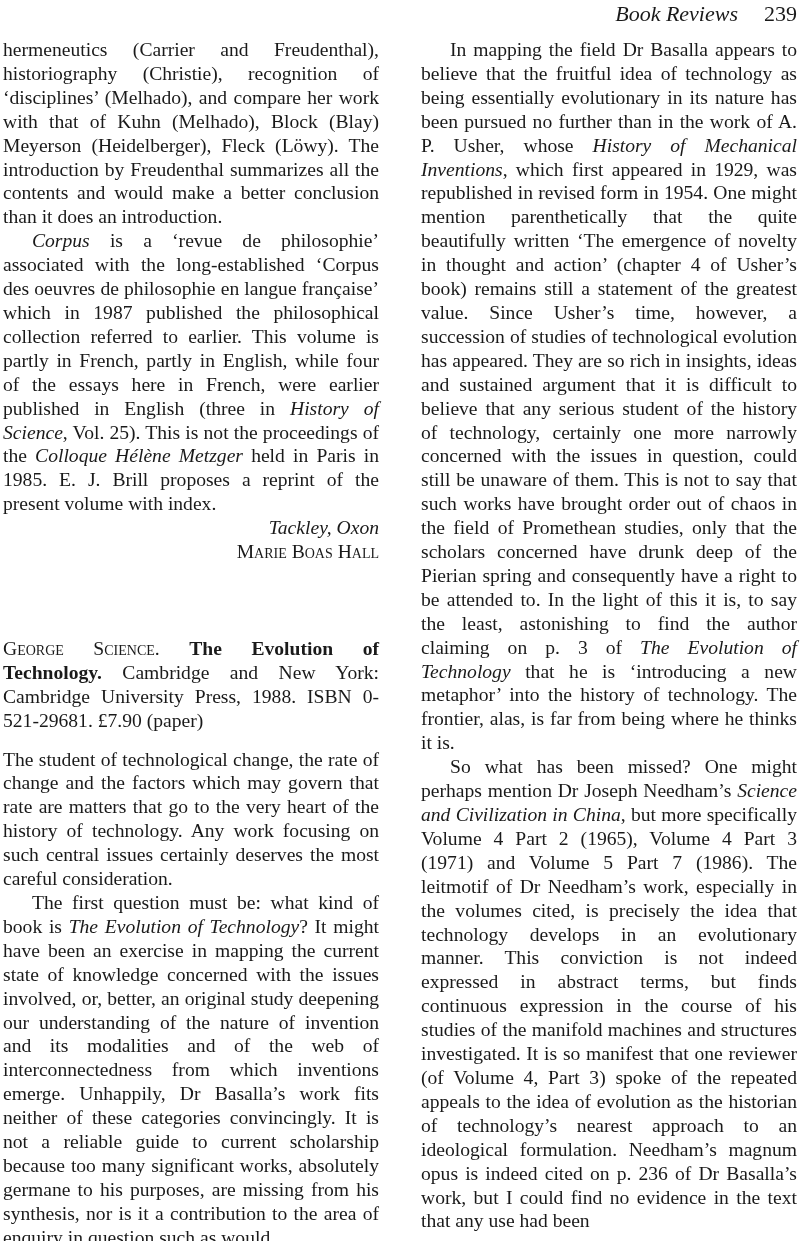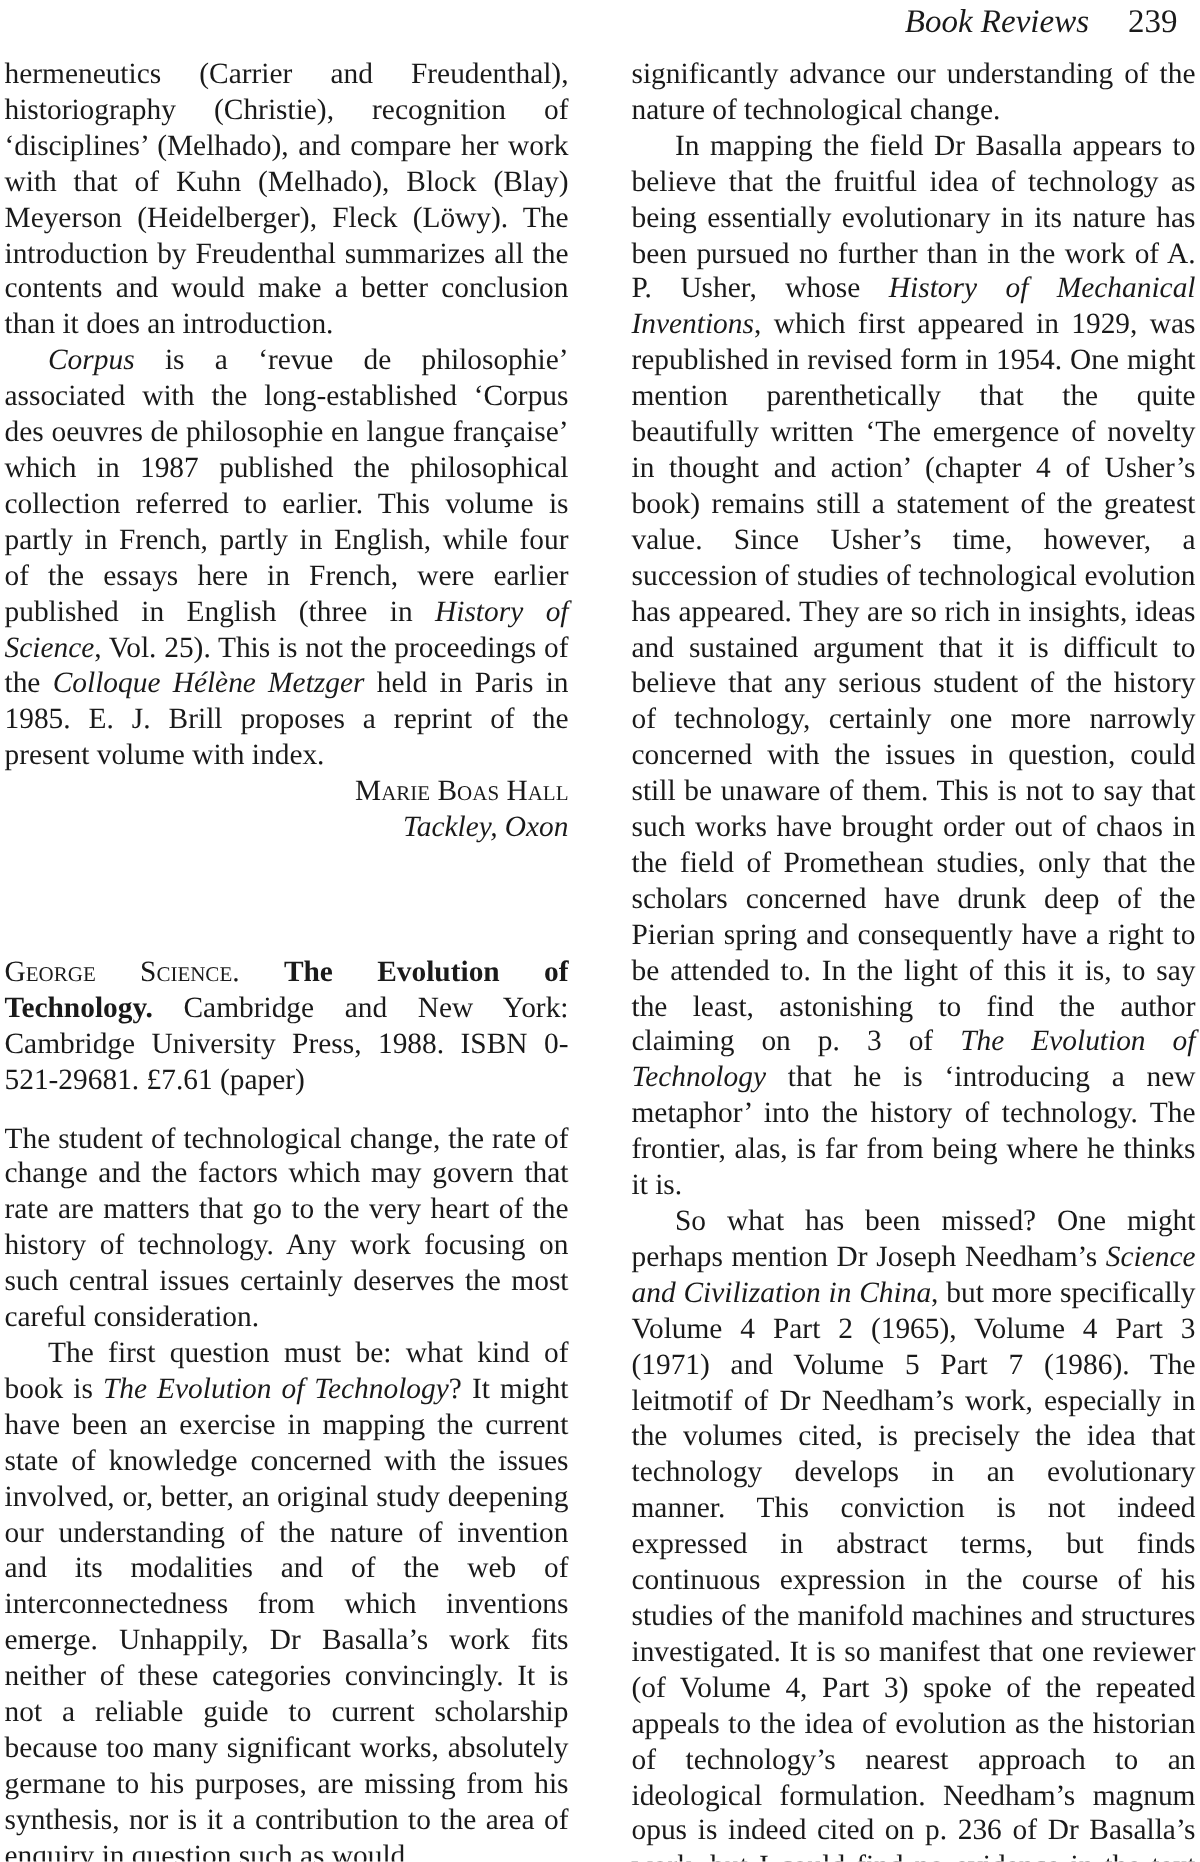--- a/index.html
+++ b/index.html
@@ -9,7 +9,7 @@
     color: #1a1a1a;
   }
   .running-head {
-    position: absolute; top: 0; right: 15px; height: 32px;
+    position: absolute; top: 0; right: 3px; height: 32px;
     font-size: 22px; line-height: 28px; white-space: nowrap; margin-left: 26px;
   }
   .running-head .rh-title { font-style: italic; margin-right: 26px; }

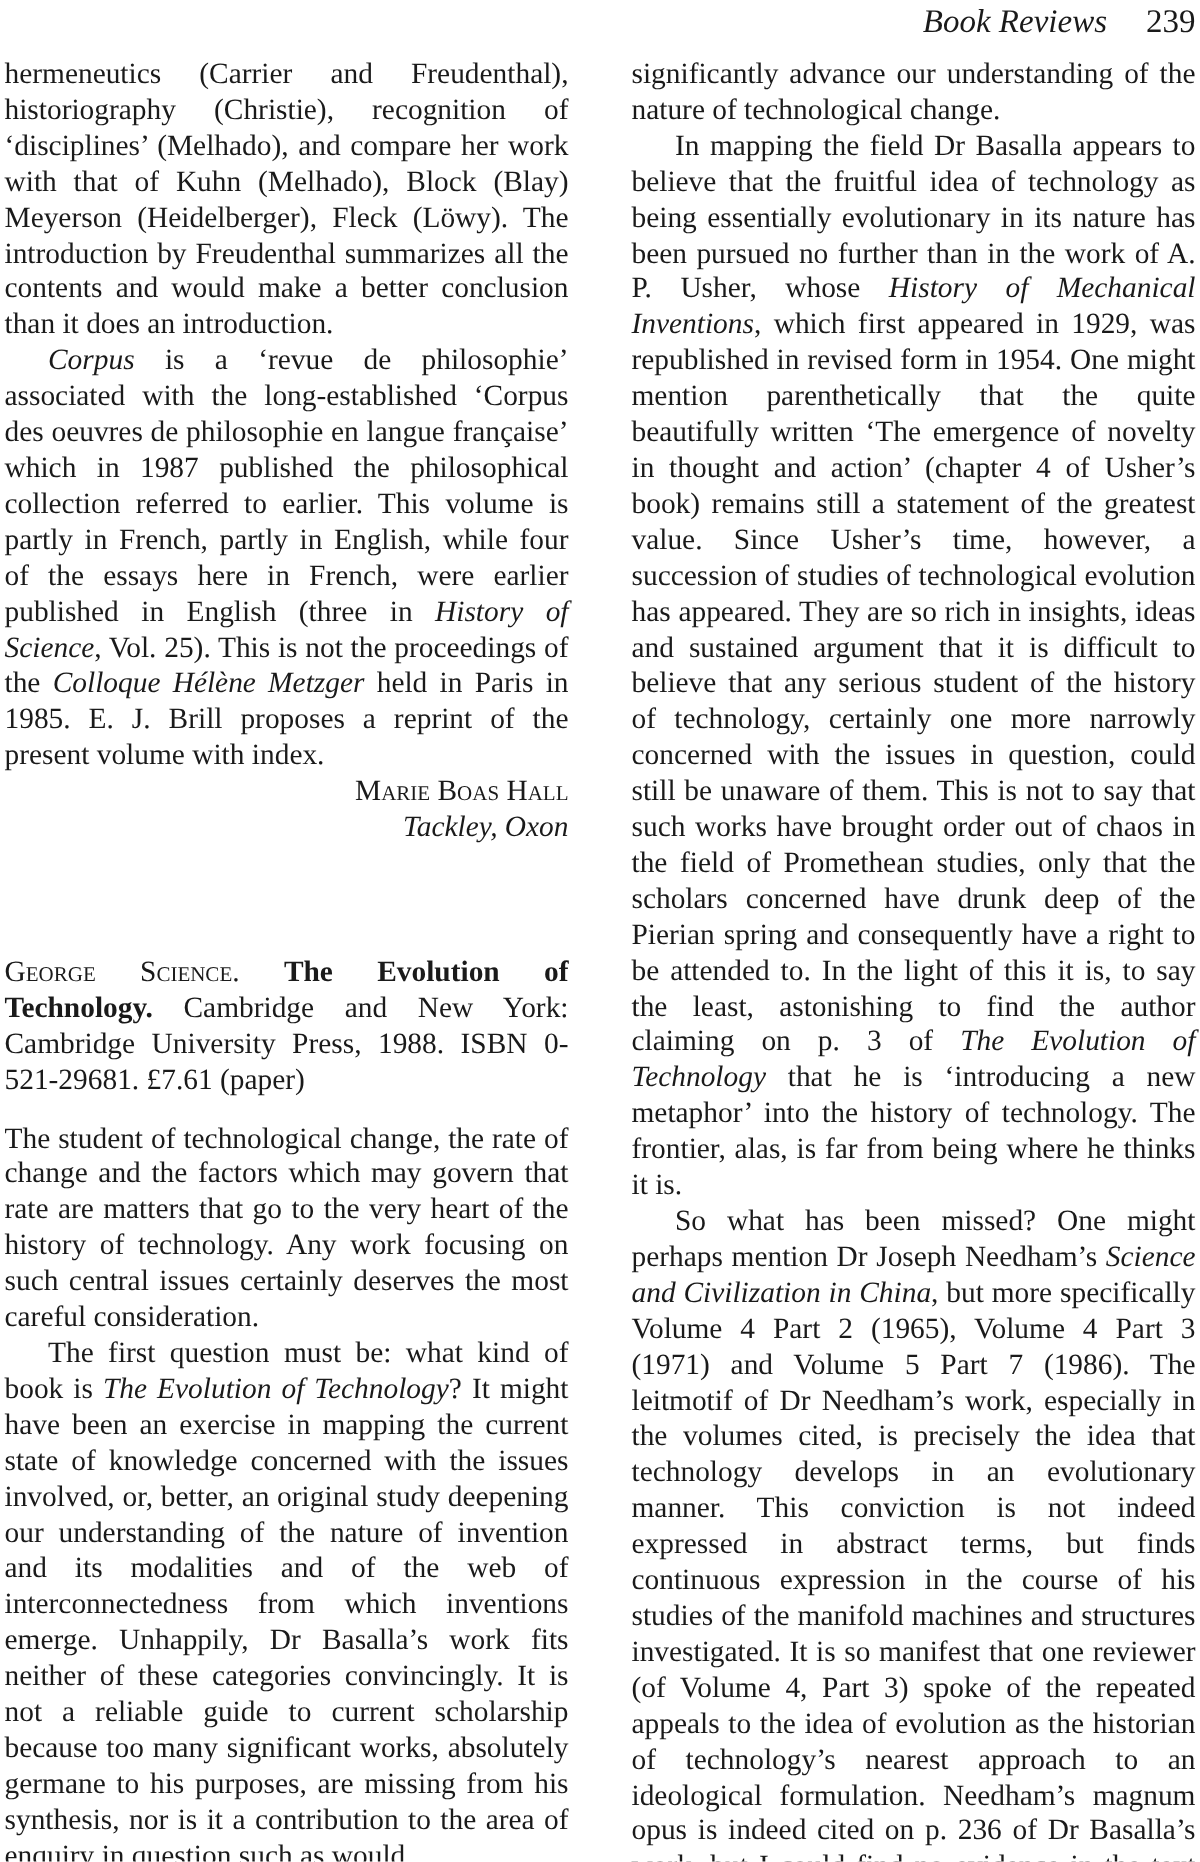--- a/index.html
+++ b/index.html
@@ -49,7 +49,6 @@
 </div>
 
 <div class="col col-right">
-  <p>significantly advance our understanding of the nature of technological change.</p>
   <p class="indent"><span>In mapping the field Dr Basalla appears to believe that the fruitful idea of technology as being essentially evolutionary in its nature has been pursued no further than in the work of A. P. Usher, whose </span><span class="it">History of Mechanical Inventions</span><span>, which first appeared in 1929, was republished in revised form in 1954. One might mention parenthetically that the quite beautifully written ‘The emergence of novelty in thought and action’ (chapter 4 of Usher’s book) remains still a statement of the greatest value. Since Usher’s time, however, a succession of studies of technological evolution has appeared. They are so rich in insights, ideas and sustained argument that it is difficult to believe that any serious student of the history of technology, certainly one more narrowly concerned with the issues in question, could still be unaware of them. This is not to say that such works have brought order out of chaos in the field of Promethean studies, only that the scholars concerned have drunk deep of the Pierian spring and consequently have a right to be attended to. In the light of this it is, to say the least, astonishing to find the author claiming on p. 3 of </span><span class="it">The Evolution of Technology</span><span> that he is ‘introducing a new metaphor’ into the history of technology. The frontier, alas, is far from being where he thinks it is.</span></p>
   <p class="indent"><span>So what has been missed? One might perhaps mention Dr Joseph Needham’s </span><span class="it">Science and Civilization in China</span><span>, but more specifically Volume 4 Part 2 (1965), Volume 4 Part 3 (1971) and Volume 5 Part 7 (1986). The leitmotif of Dr Needham’s work, especially in the volumes cited, is precisely the idea that technology develops in an evolutionary manner. This conviction is not indeed expressed in abstract terms, but finds continuous expression in the course of his studies of the manifold machines and structures investigated. It is so manifest that one reviewer (of Volume 4, Part 3) spoke of the repeated appeals to the idea of evolution as the historian of technology’s nearest approach to an ideological formulation. Needham’s magnum opus is indeed cited on p. 236 of Dr Basalla’s work, but I could find no evidence in the text that any use had been</span></p>
 </div>

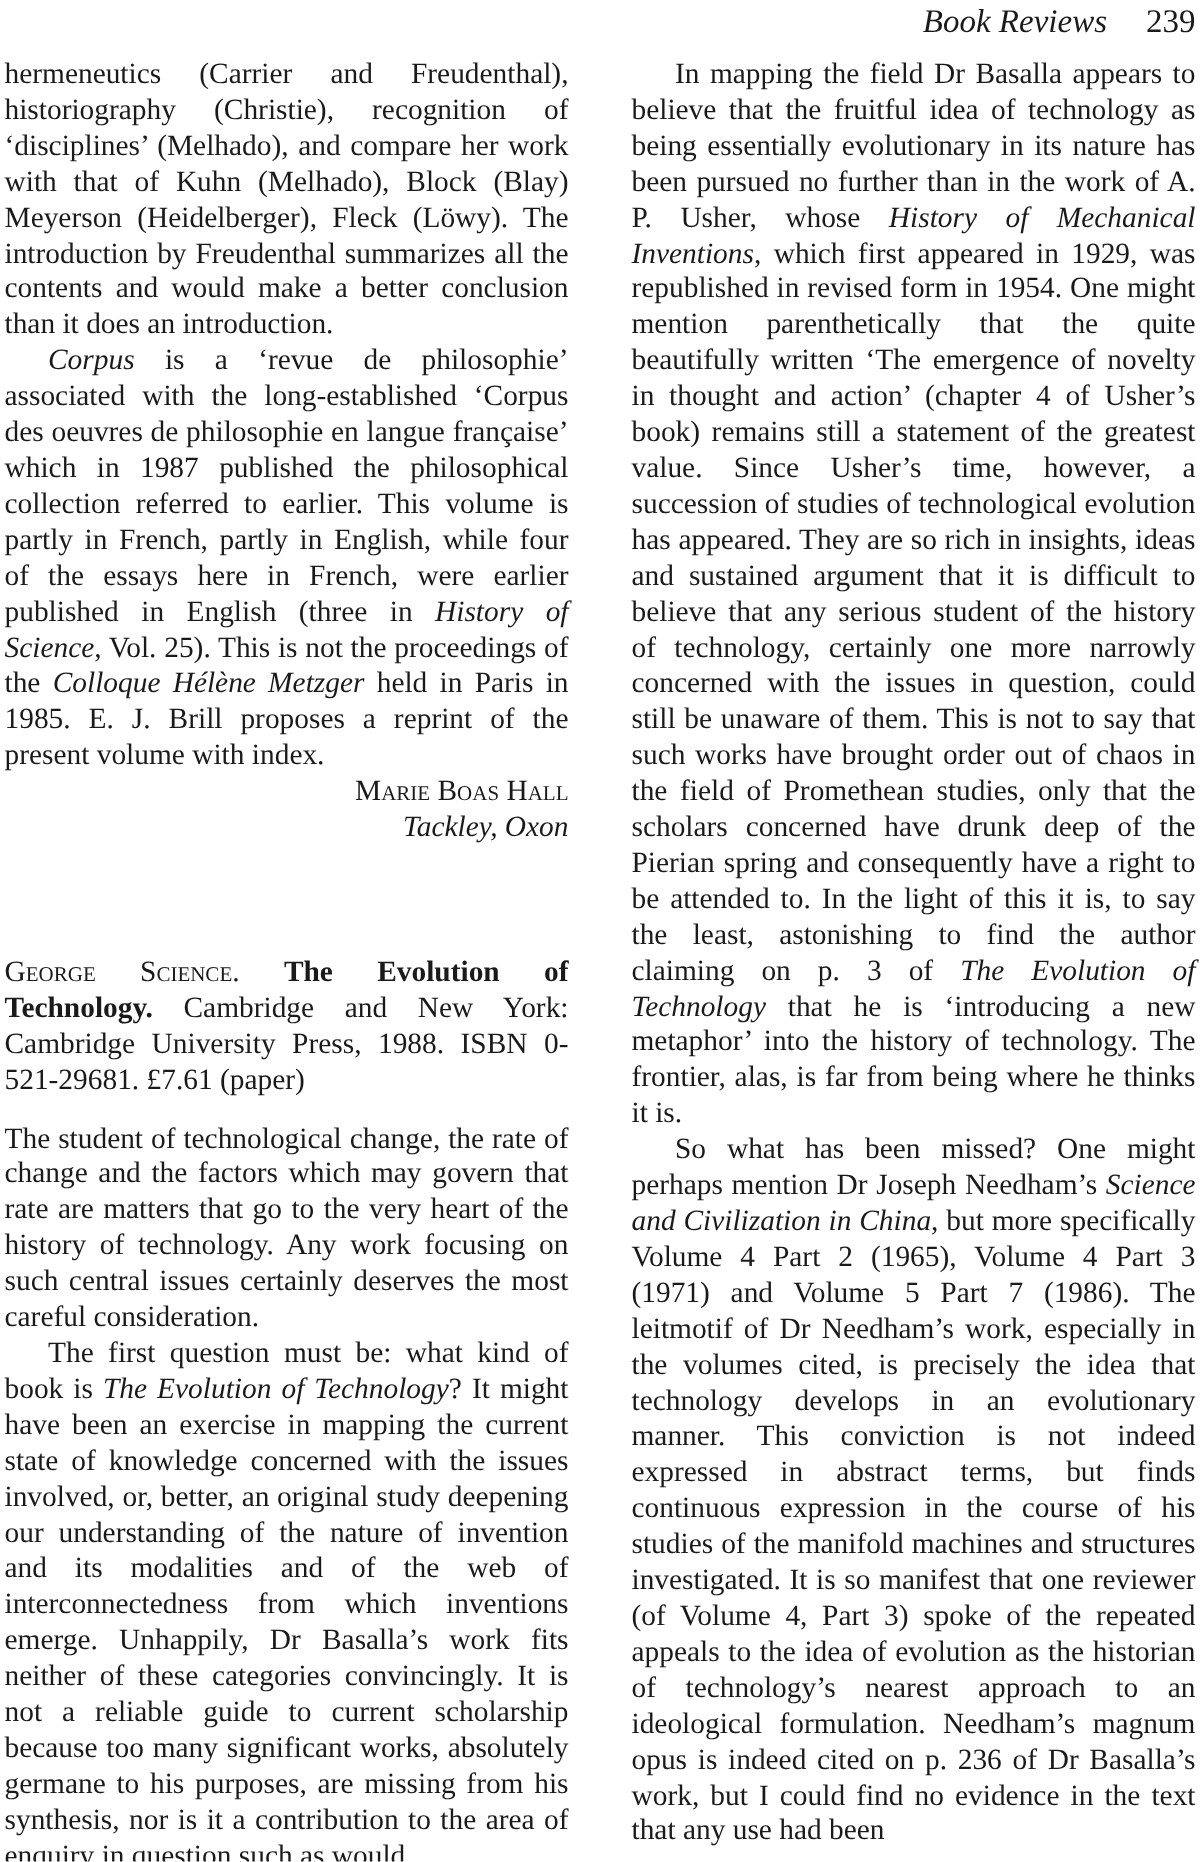--- a/index.html
+++ b/index.html
@@ -39,8 +39,8 @@
 <div class="col col-left">
   <p>hermeneutics (Carrier and Freudenthal), historiography (Christie), recognition of ‘disciplines’ (Melhado), and compare her work with that of Kuhn (Melhado), Block (Blay) Meyerson (Heidelberger), Fleck (Löwy). The introduction by Freudenthal summarizes all the contents and would make a better conclusion than it does an introduction.</p>
   <p class="indent"><span class="it">Corpus</span><span> is a ‘revue de philosophie’ associated with the long-established ‘Corpus des oeuvres de philosophie en langue française’ which in 1987 published the philosophical collection referred to earlier. This volume is partly in French, partly in English, while four of the essays here in French, were earlier published in English (three in </span><span class="it">History of Science</span><span>, Vol. 25). This is not the proceedings of the </span><span class="it">Colloque Hélène Metzger</span><span> held in Paris in 1985. E. J. Brill proposes a reprint of the present volume with index.</span></p>
+  <p class="sig it">Tackley, Oxon</p>
   <p class="sig sc">Marie Boas Hall</p>
-  <p class="sig it">Tackley, Oxon</p>
 
   <p class="review-head"><span class="sc">George Science.</span> <span class="bd">The Evolution of Technology.</span> <span>Cambridge and New York: Cambridge University Press, 1988. ISBN 0-521-29681. £7.61 (paper)</span></p>
 

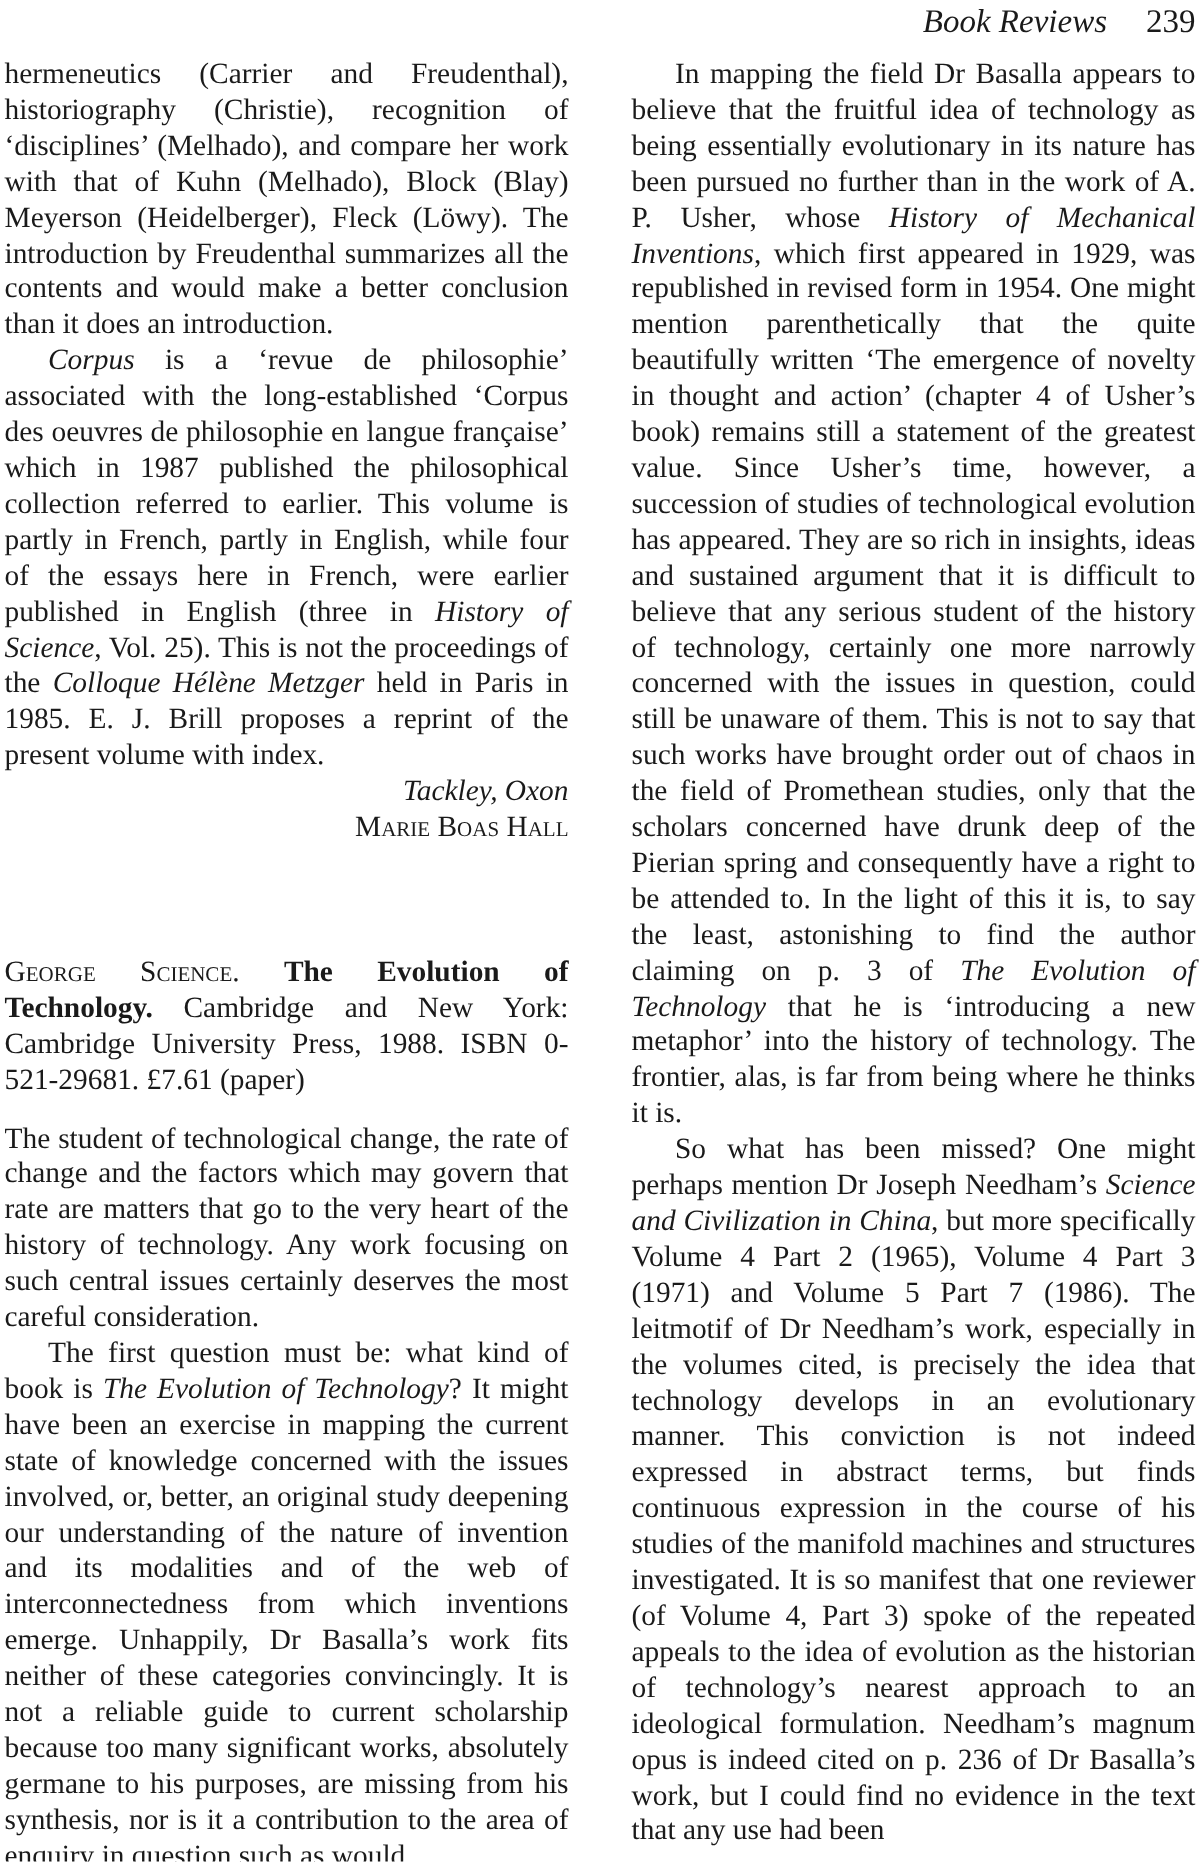--- a/index.html
+++ b/index.html
@@ -42,7 +42,7 @@
   <p class="sig it">Tackley, Oxon</p>
   <p class="sig sc">Marie Boas Hall</p>
 
-  <p class="review-head"><span class="sc">George Science.</span> <span class="bd">The Evolution of Technology.</span> <span>Cambridge and New York: Cambridge University Press, 1988. ISBN 0-521-29681. £7.61 (paper)</span></p>
+  <p class="review-head"><span class="sc">George Science.</span> <span class="bd">The Evolution of Technology.</span> <span>Cambridge and New York: Cambridge University Press, 1988. ISBN 0-521-29681. £7.90 (paper)</span></p>
 
   <p class="review-body-first">The student of technological change, the rate of change and the factors which may govern that rate are matters that go to the very heart of the history of technology. Any work focusing on such central issues certainly deserves the most careful consideration.</p>
   <p class="indent"><span>The first question must be: what kind of book is </span><span class="it">The Evolution of Technology</span><span>? It might have been an exercise in mapping the current state of knowledge concerned with the issues involved, or, better, an original study deepening our understanding of the nature of invention and its modalities and of the web of interconnectedness from which inventions emerge. Unhappily, Dr Basalla’s work fits neither of these categories convincingly. It is not a reliable guide to current scholarship because too many significant works, absolutely germane to his purposes, are missing from his synthesis, nor is it a contribution to the area of enquiry in question such as would</span></p>

